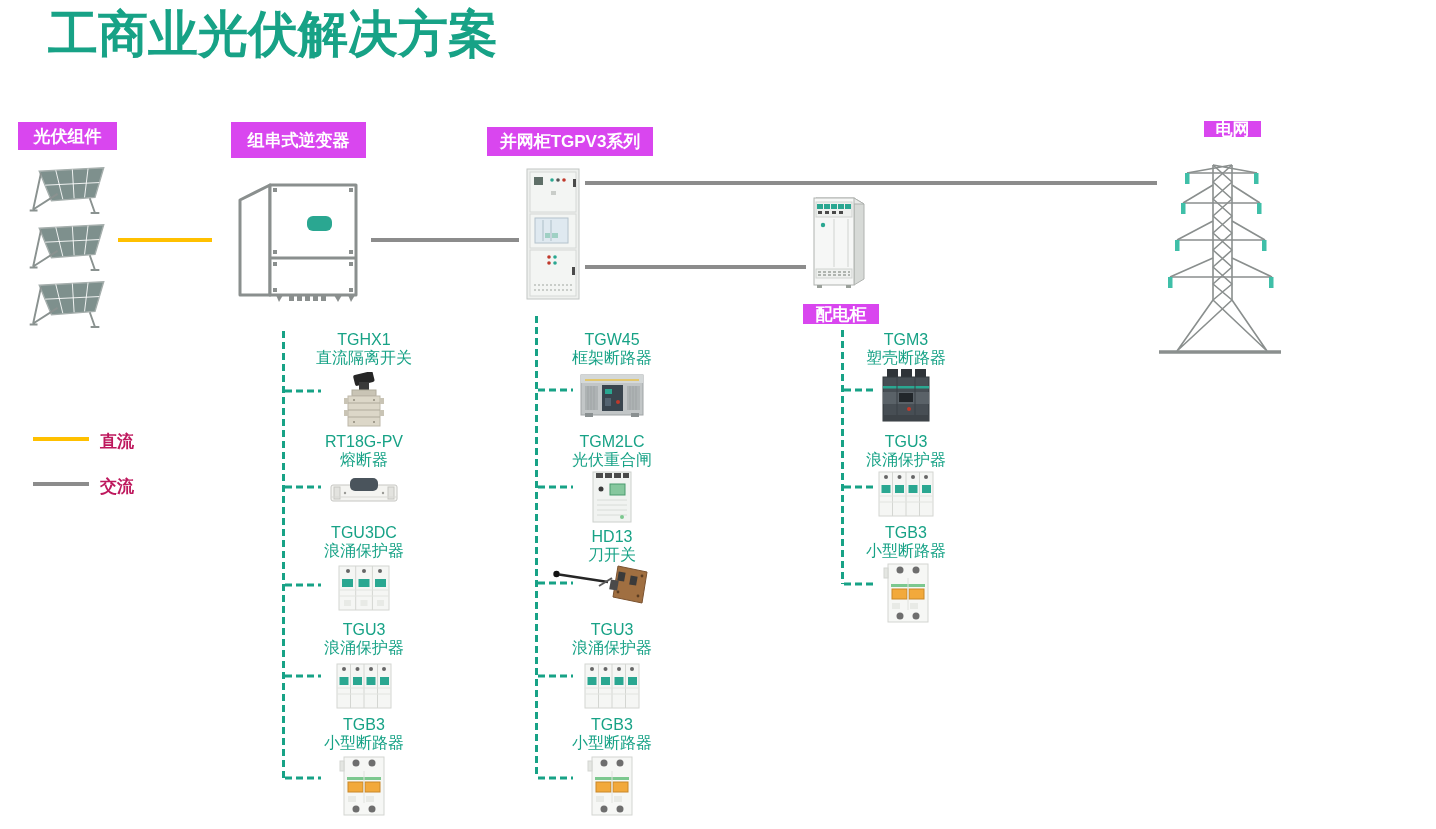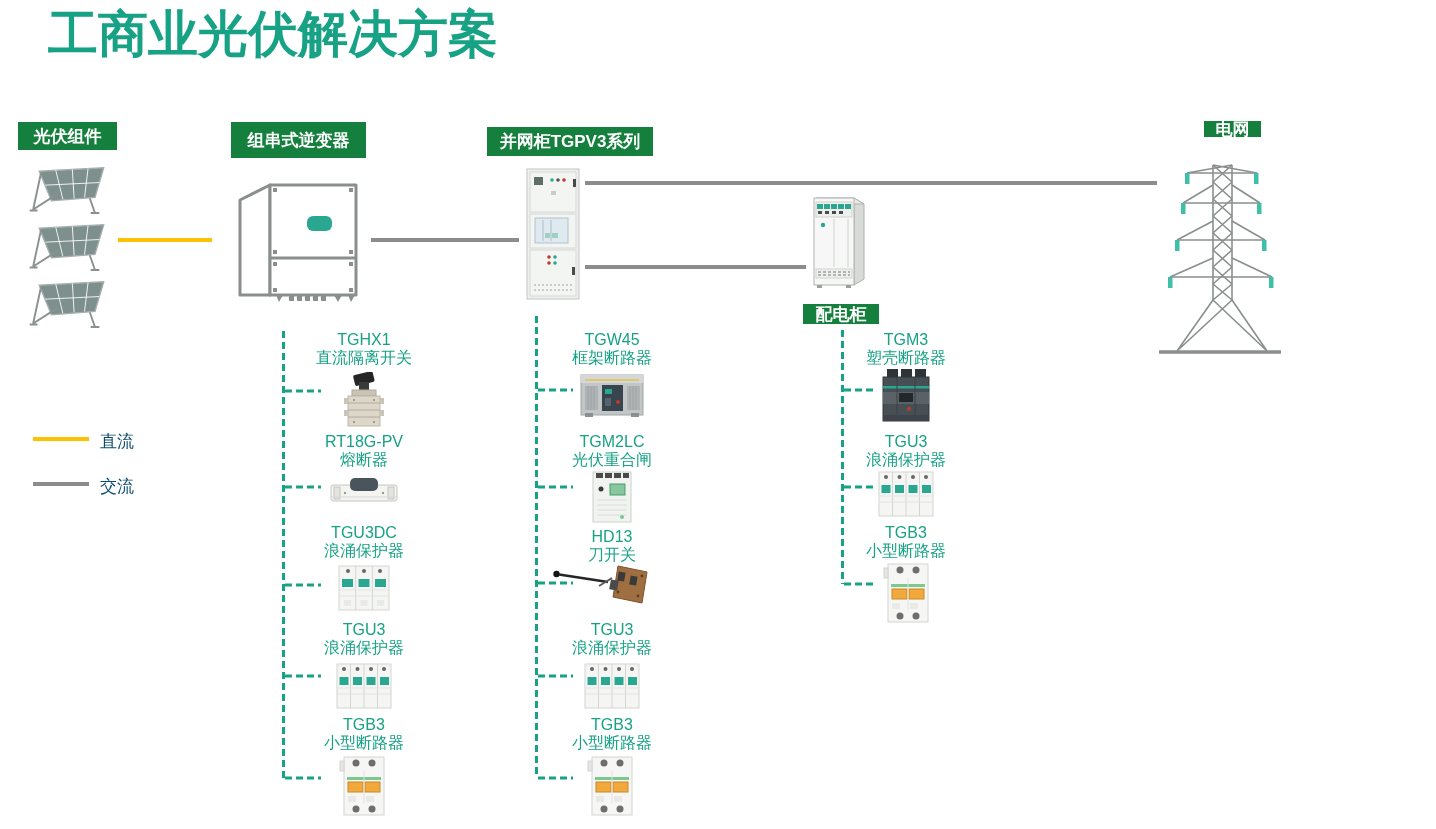--- a/index.html
+++ b/index.html
@@ -6,7 +6,7 @@
     font-family:"Liberation Sans","DejaVu Sans",sans-serif;overflow:hidden;position:relative}
   .abs{position:absolute}
   .title{position:absolute;left:48px;top:8px;font-size:50px;font-weight:bold;color:#17A286;letter-spacing:0;line-height:1.05}
-  .tag{position:absolute;background:#15803d;color:#fff;font-weight:bold;font-size:17px;
+  .tag{position:absolute;background:#d946ef;color:#fff;font-weight:bold;font-size:17px;
     display:flex;align-items:center;justify-content:center;white-space:nowrap}
   .item-text{position:absolute;width:170px;text-align:center;color:#17A286;font-weight:normal;
     font-size:16px;line-height:18px}

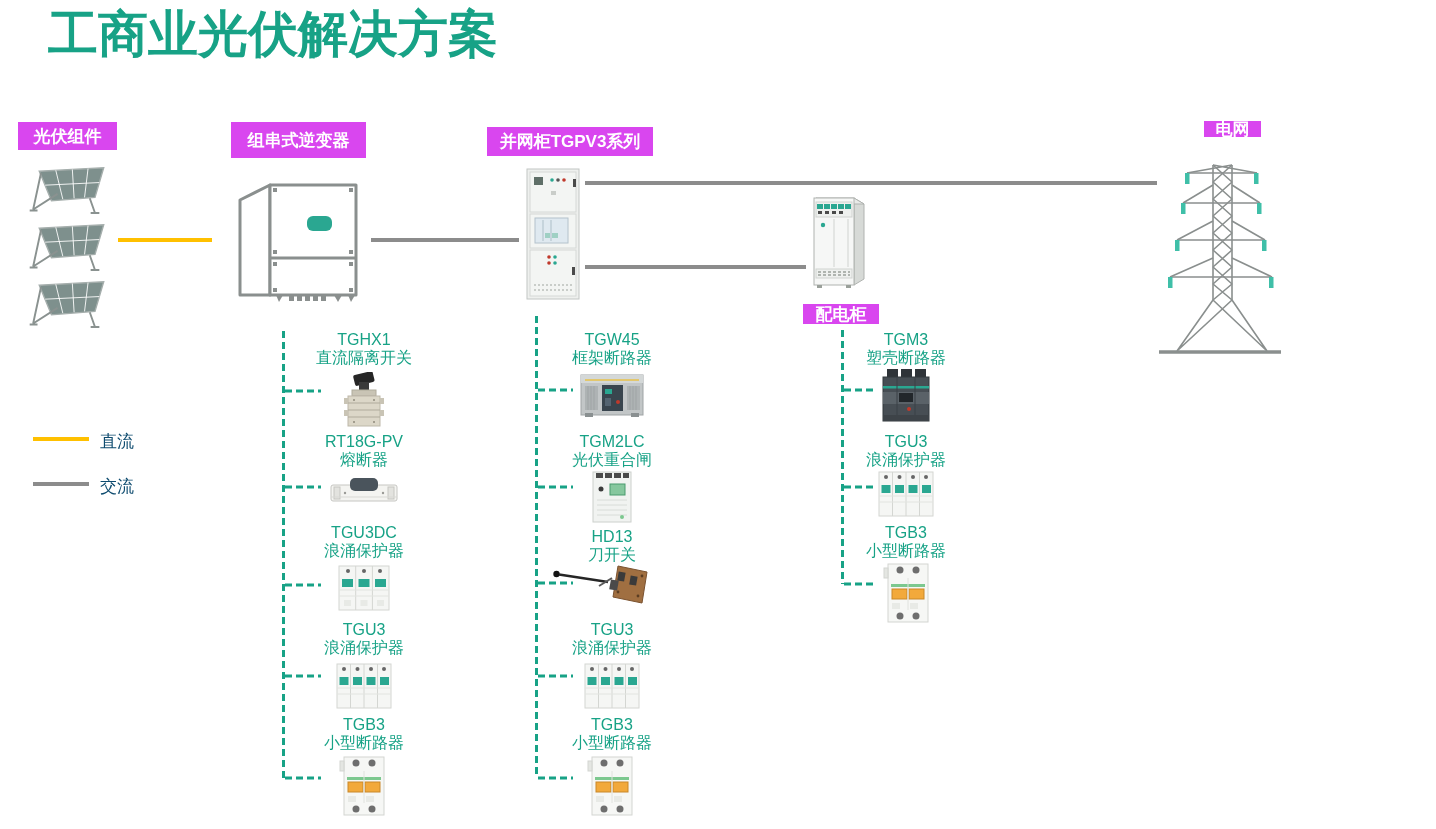--- a/index.html
+++ b/index.html
@@ -10,7 +10,7 @@
     display:flex;align-items:center;justify-content:center;white-space:nowrap}
   .item-text{position:absolute;width:170px;text-align:center;color:#17A286;font-weight:normal;
     font-size:16px;line-height:18px}
-  .legend-label{position:absolute;color:#0c4a6e;font-weight:normal;font-size:17px}
+  .legend-label{position:absolute;color:#be185d;font-weight:bold;font-size:17px}
   .legend-line{position:absolute;height:4px;width:56px}
   svg{display:block}
 </style>

